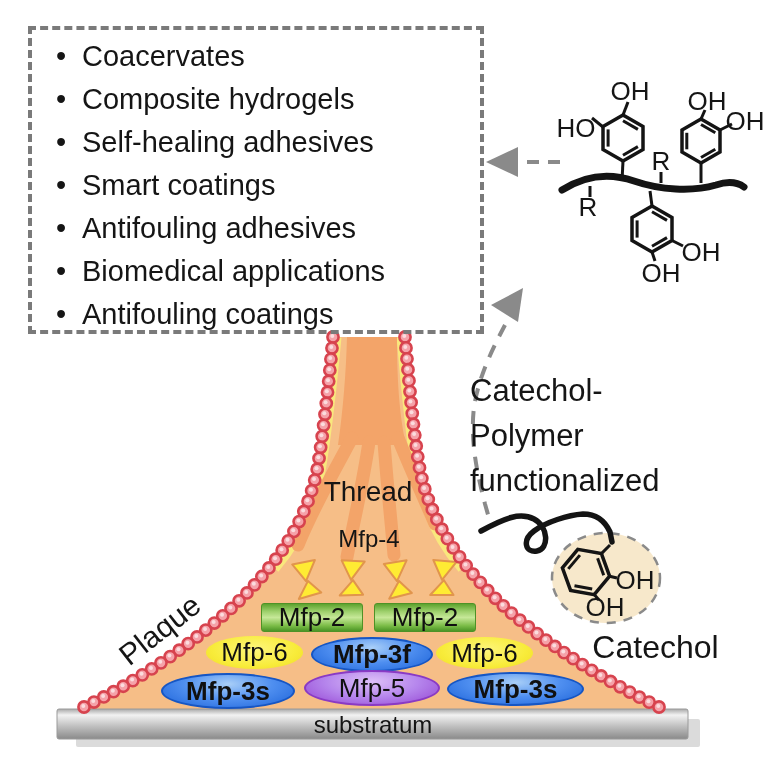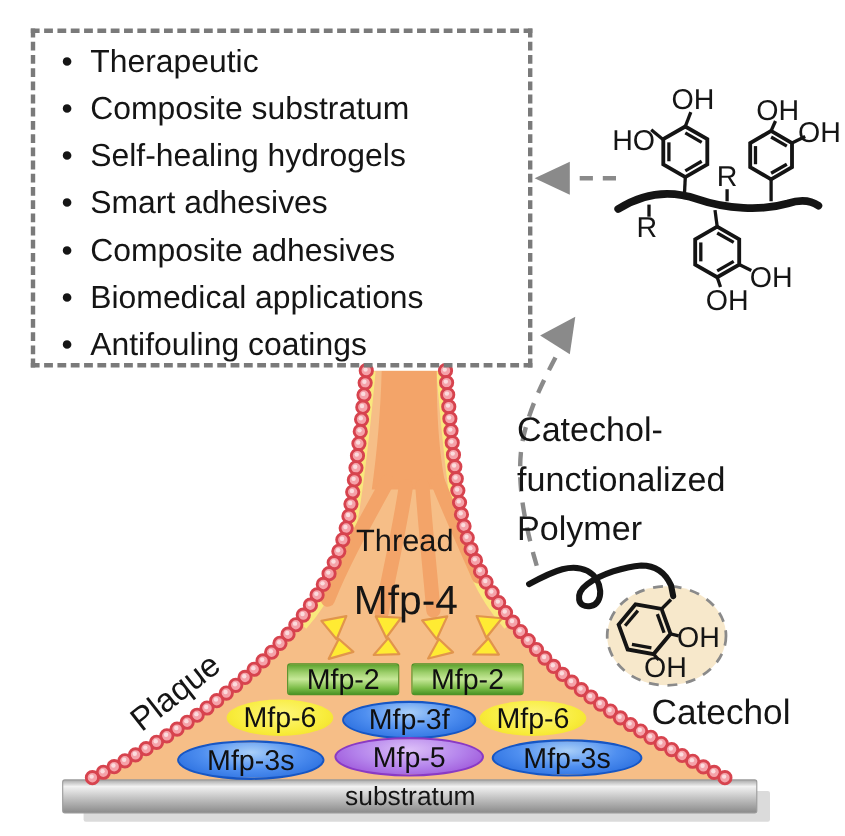--- a/index.html
+++ b/index.html
@@ -334,7 +334,7 @@
   <div class="abs apps-box">
     <div class="app-item">
         <span class="app-bullet">•</span>
-        <span>Therapeutic</span>
+        <span>Coacervates</span>
       </div>
     <div class="app-item">
         <span class="app-bullet">•</span>

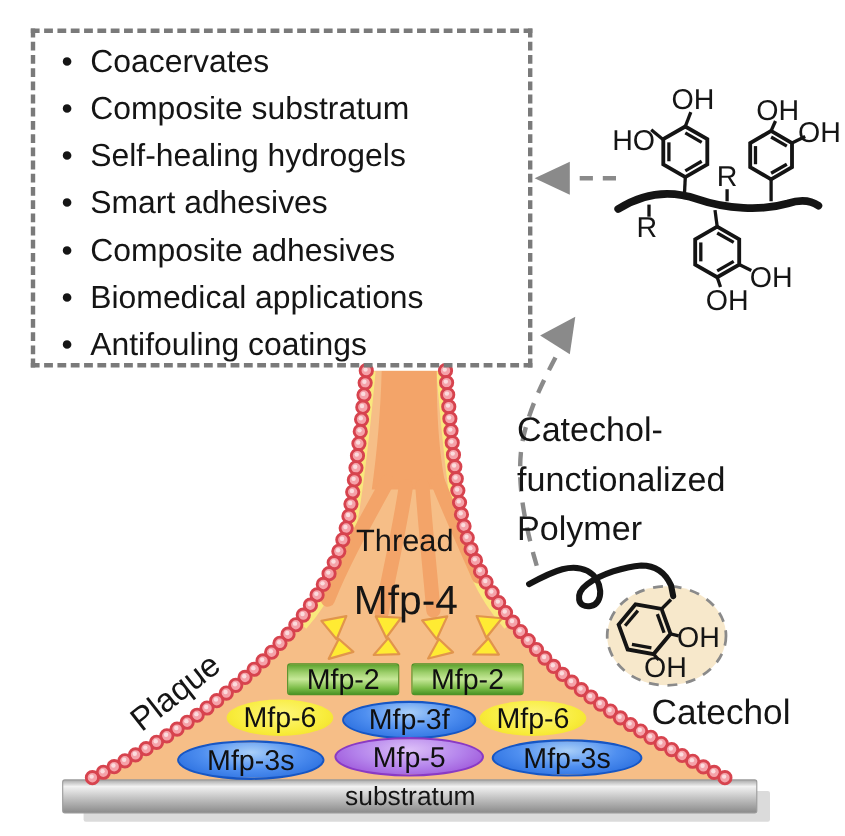--- a/index.html
+++ b/index.html
@@ -338,7 +338,7 @@
       </div>
     <div class="app-item">
         <span class="app-bullet">•</span>
-        <span>Composite substratum</span>
+        <span>Composite hydrogels</span>
       </div>
     <div class="app-item">
         <span class="app-bullet">•</span>

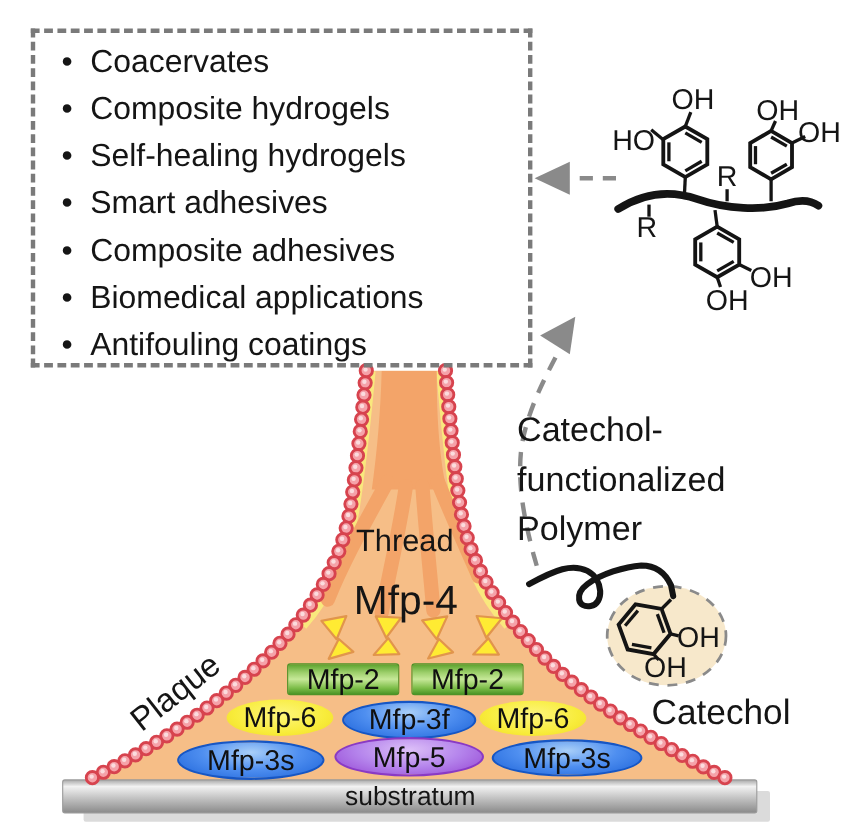--- a/index.html
+++ b/index.html
@@ -342,7 +342,7 @@
       </div>
     <div class="app-item">
         <span class="app-bullet">•</span>
-        <span>Self-healing hydrogels</span>
+        <span>Self-healing adhesives</span>
       </div>
     <div class="app-item">
         <span class="app-bullet">•</span>

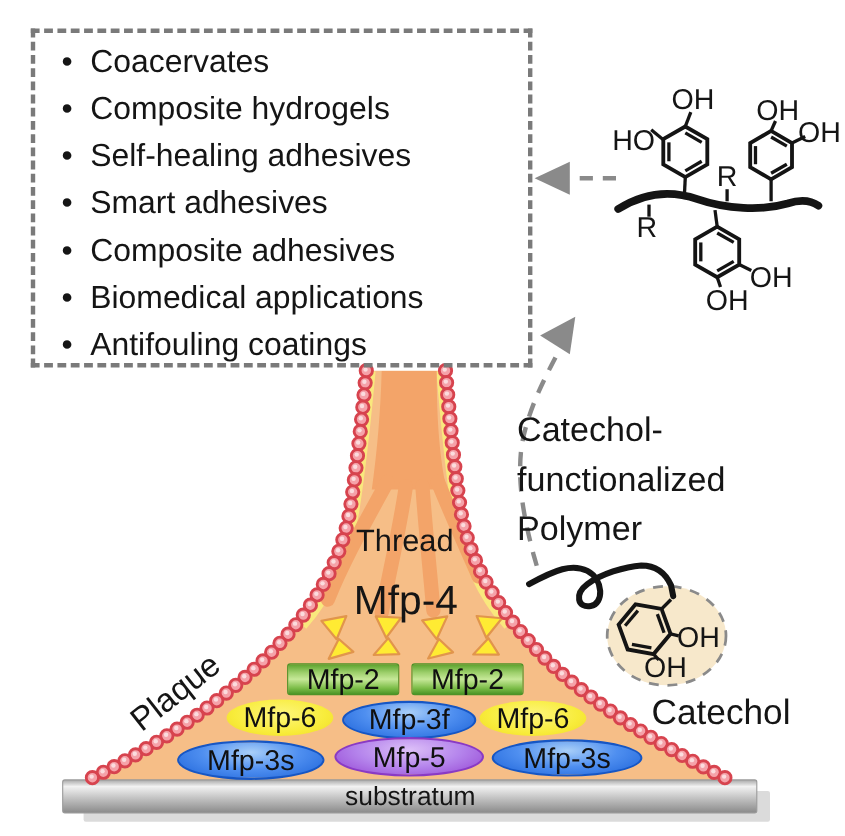--- a/index.html
+++ b/index.html
@@ -346,7 +346,7 @@
       </div>
     <div class="app-item">
         <span class="app-bullet">•</span>
-        <span>Smart adhesives</span>
+        <span>Smart coatings</span>
       </div>
     <div class="app-item">
         <span class="app-bullet">•</span>

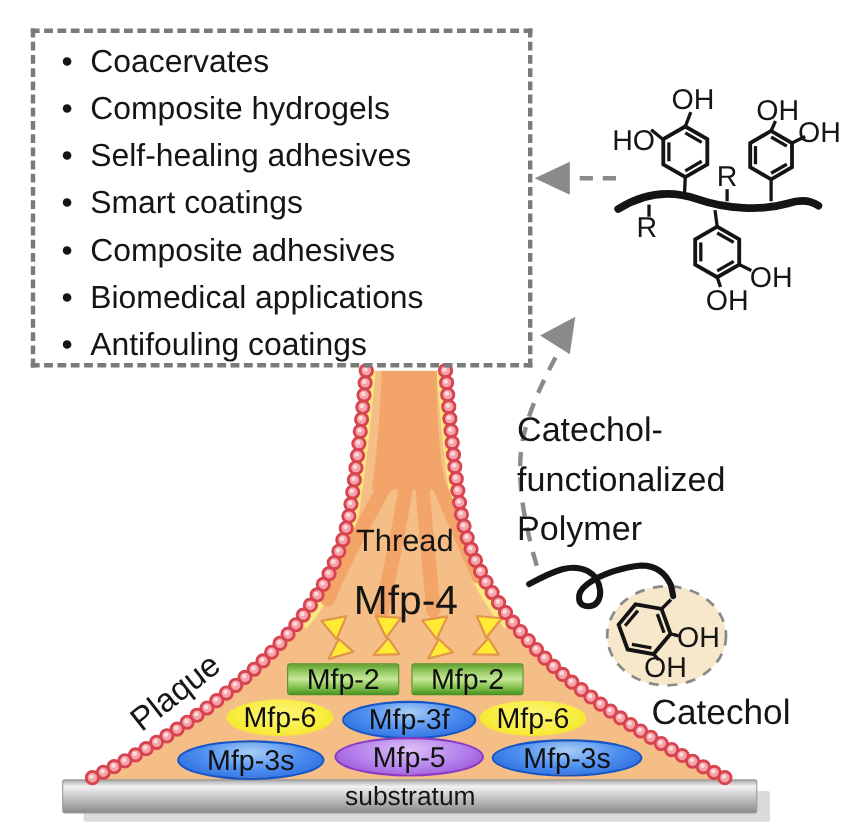--- a/index.html
+++ b/index.html
@@ -350,7 +350,7 @@
       </div>
     <div class="app-item">
         <span class="app-bullet">•</span>
-        <span>Composite adhesives</span>
+        <span>Antifouling adhesives</span>
       </div>
     <div class="app-item">
         <span class="app-bullet">•</span>

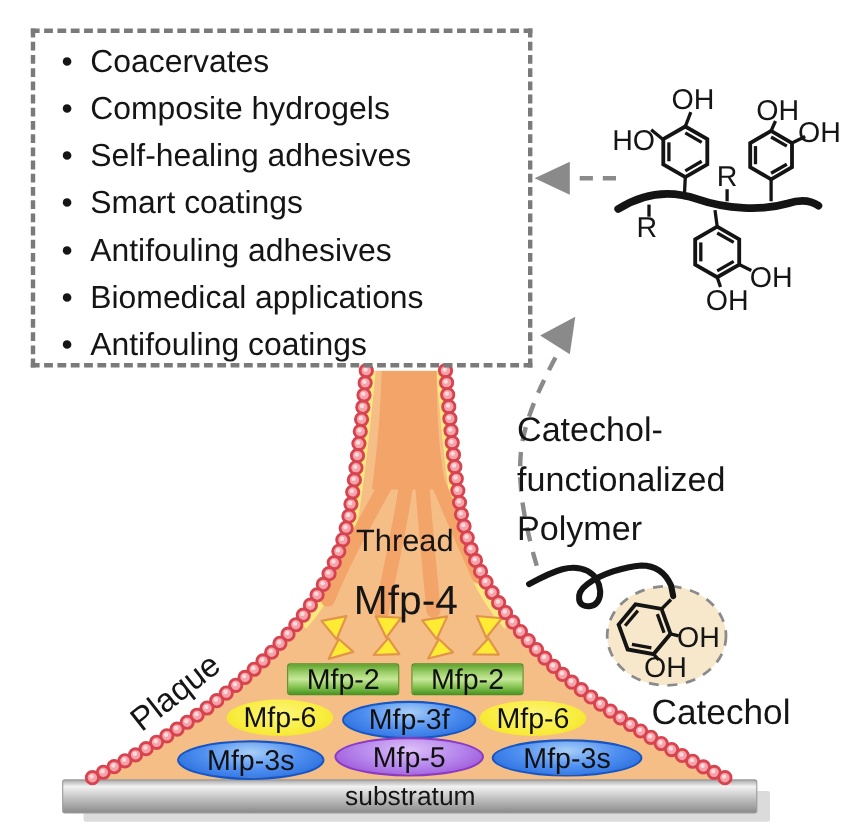--- a/index.html
+++ b/index.html
@@ -376,8 +376,8 @@
 
   <div class="abs cfp-label">
     <div>Catechol-</div>
+    <div>Polymer</div>
     <div>functionalized</div>
-    <div>Polymer</div>
   </div>
   <div class="abs thread-label">Thread</div>
 

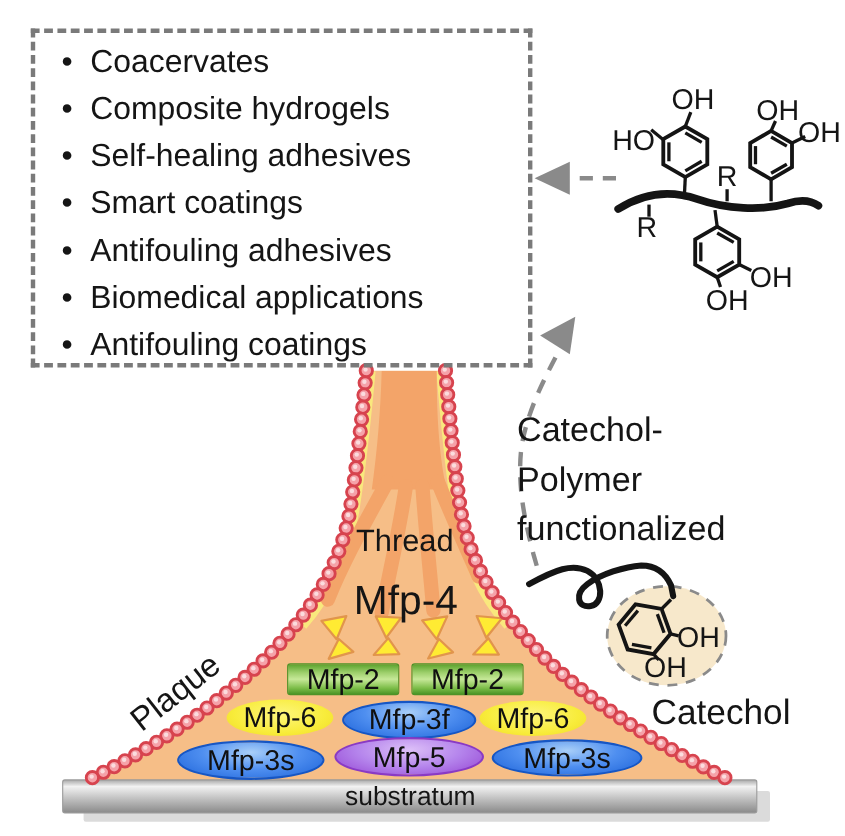--- a/index.html
+++ b/index.html
@@ -20,7 +20,7 @@
   .cfp-label{left:470px;top:368px;width:252px;text-align:left;font-size:31px;line-height:45px;}
   .catechol-label{left:573px;top:629px;width:165px;text-align:center;font-size:32px;}
   .thread-label{left:300px;top:476px;width:136px;text-align:center;font-size:28px;}
-  .mfp4-label{left:300px;top:525px;width:138px;text-align:center;font-size:37px;}
+  .mfp4-label{left:300px;top:525px;width:138px;text-align:center;font-size:24px;}
   .plaque-label{left:88px;top:613px;width:144px;text-align:center;font-size:30px;transform:rotate(-38deg);}
   .substratum-label{left:58px;top:710px;width:630px;text-align:center;font-size:24px;line-height:29px;}
   .chem-label{font-size:26px;}

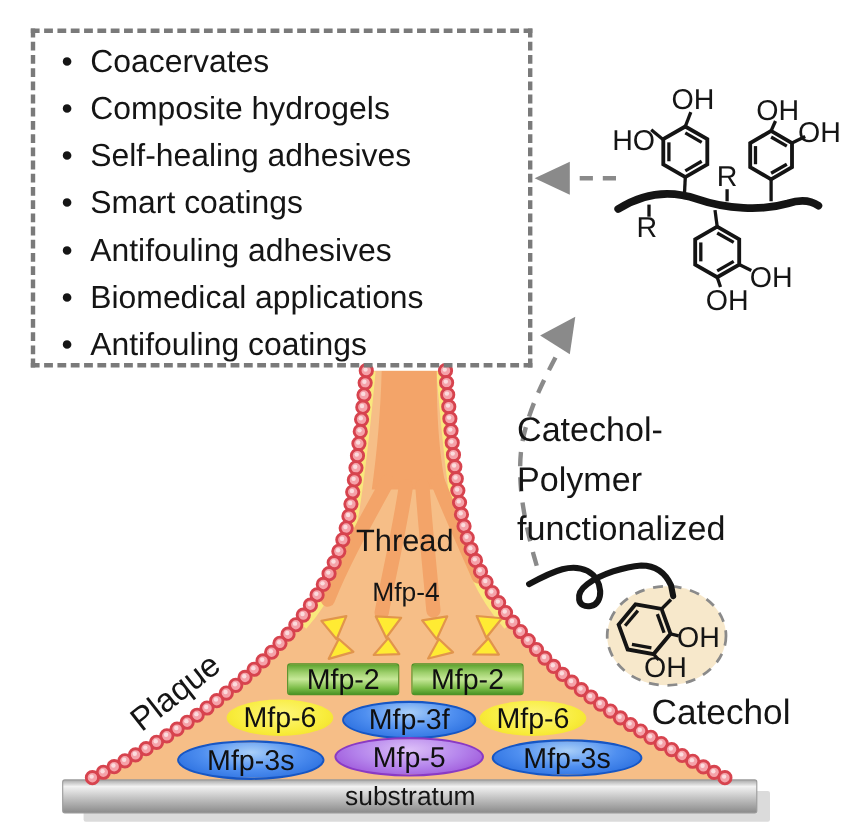--- a/index.html
+++ b/index.html
@@ -28,7 +28,7 @@
   .mfp{display:flex;align-items:center;justify-content:center;font-size:26px;color:#101010;}
   .mfp-green{border-radius:3px;background:linear-gradient(180deg,#5da32e 0%,#9ed06c 28%,#c6e898 50%,#7cbd48 80%,#4b9526 100%);border:1px solid #4e9227;justify-content:center;}
   .mfp-yellow{border-radius:50%;background:radial-gradient(ellipse at 50% 40%,#fdf67d 0%,#f8ec3b 60%,#efda25 100%);}
-  .mfp-blue{border-radius:50%;background:radial-gradient(ellipse at 50% 28%,#a9cff8 0%,#4f8ff0 48%,#1c62d8 100%);border:2px solid #1656c4;box-sizing:border-box;}
+  .mfp-blue{border-radius:50%;background:radial-gradient(ellipse at 50% 28%,#a9cff8 0%,#4f8ff0 48%,#1c62d8 100%);border:2px solid #1656c4;box-sizing:border-box;font-weight:bold;}
   .mfp-purple{border-radius:50%;background:radial-gradient(ellipse at 50% 30%,#ddc0f8 0%,#b585ec 50%,#9443d2 100%);border:2px solid #8a3ac4;box-sizing:border-box;}
 </style>
 </head>

